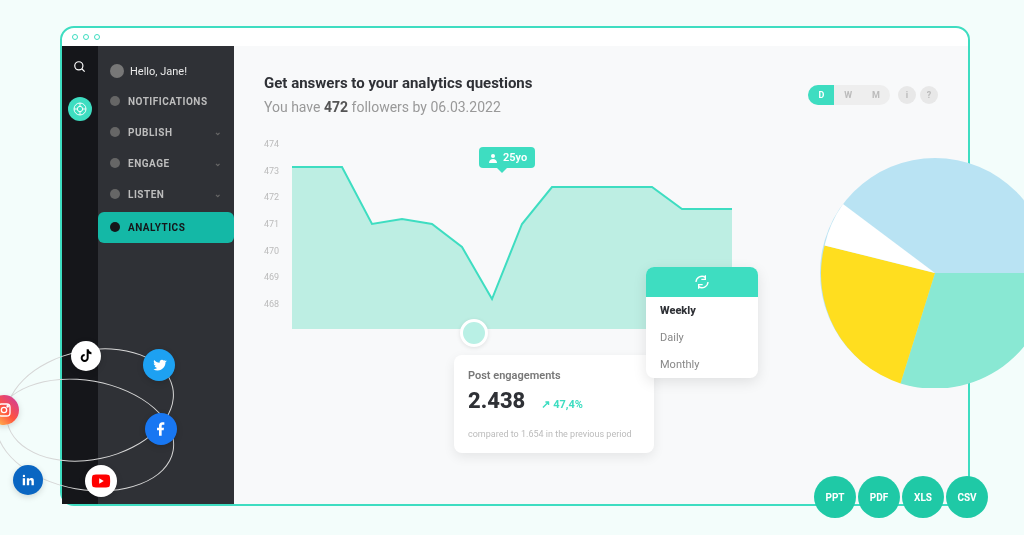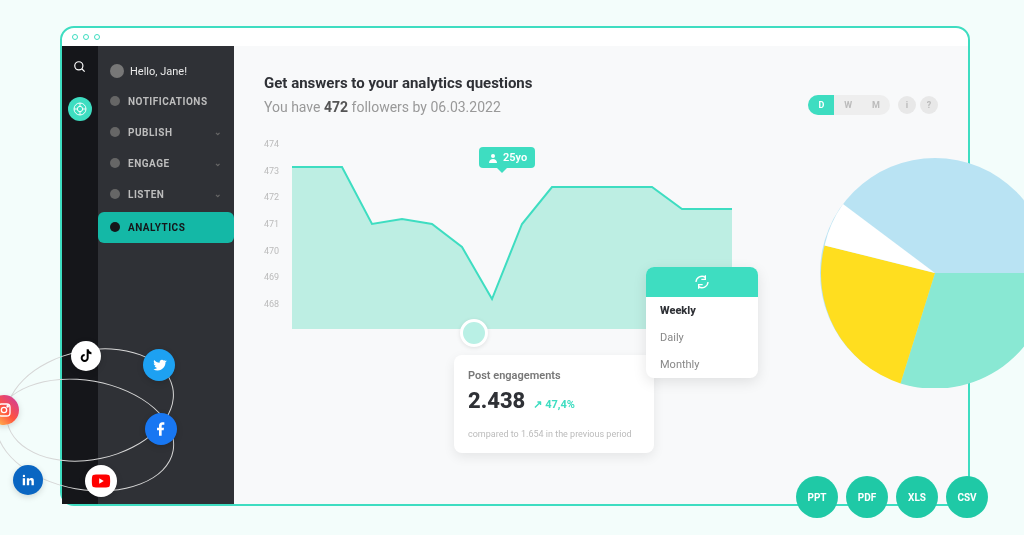--- a/index.html
+++ b/index.html
@@ -21,7 +21,7 @@
 .nav-item.active .nav-icon{background:#15161a}
 .nav-chev{margin-left:auto;font-size:9px;color:#666}
 .main{flex:1;background:#f8f9fa;padding:28px 30px;position:relative}
-.header-row{display:flex;justify-content:space-between;align-items:flex-end}
+.header-row{display:flex;justify-content:space-between;align-items:center}
 .title{font-size:15px;font-weight:700;color:#2f3136}
 .subtitle{font-size:14px;color:#999;margin-top:7px}
 .subtitle b{color:#555}

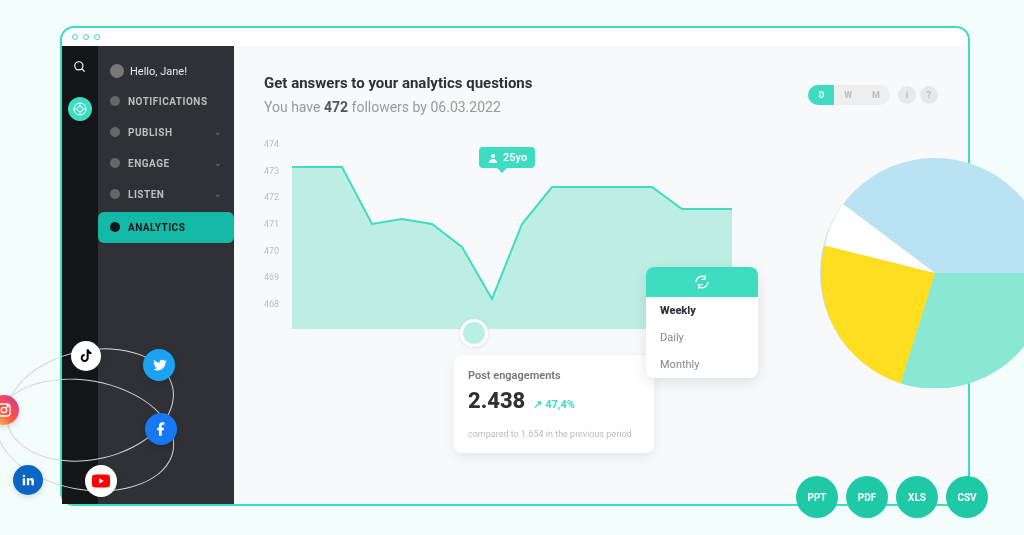--- a/index.html
+++ b/index.html
@@ -39,7 +39,7 @@
 .data-point{position:absolute;left:196px;top:180px;width:28px;height:28px;border-radius:50%;background:#b9f0e5;border:3px solid #fff;box-shadow:0 1px 4px rgba(0,0,0,.1)}
 .metric-card{position:absolute;left:190px;top:216px;width:200px;background:#fff;padding:14px;border-radius:8px;box-shadow:0 4px 12px rgba(0,0,0,.08)}
 .metric-label{font-size:11px;color:#777;font-weight:600}
-.metric-val{font-size:22px;font-weight:800;color:#2f3136;margin-top:6px;display:flex;align-items:baseline;gap:8px}
+.metric-val{font-size:22px;font-weight:800;color:#2f3136;margin-top:6px;display:flex;align-items:baseline;gap:16px}
 .metric-delta{font-size:11px;color:#3eddc1;font-weight:700}
 .metric-cmp{font-size:9px;color:#bbb;margin-top:16px}
 .freq-card{position:absolute;left:382px;top:128px;width:112px;background:#fff;border-radius:8px;box-shadow:0 4px 14px rgba(0,0,0,.1);overflow:hidden}

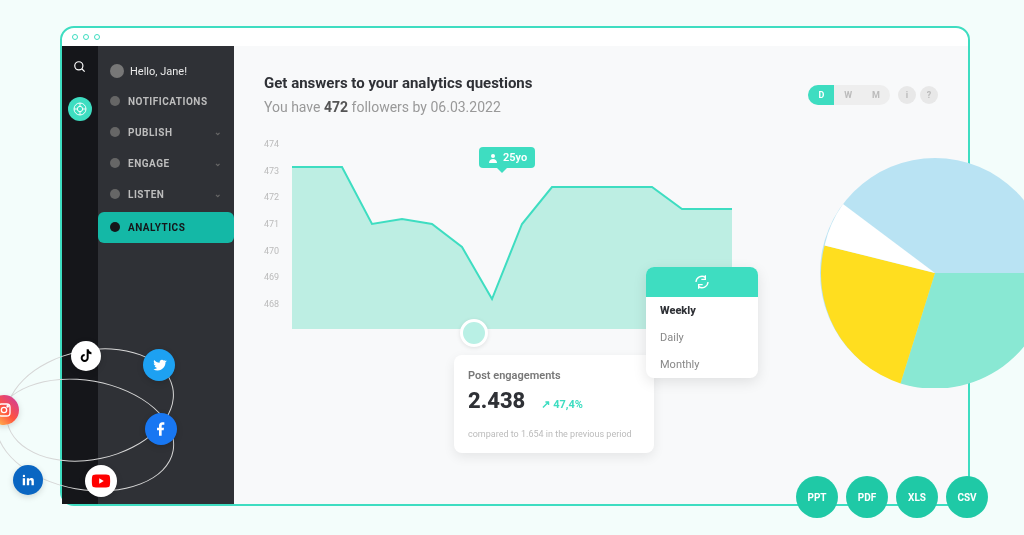--- a/index.html
+++ b/index.html
@@ -47,7 +47,7 @@
 .freq-opt{padding:7px 14px;font-size:11px;color:#888;cursor:pointer}
 .freq-opt.sel{color:#2f3136;font-weight:800}
 .pie{position:absolute;right:-82px;top:112px;width:230px;height:230px}
-.export-row{position:absolute;right:-20px;bottom:-14px;display:flex;gap:8px}
+.export-row{position:absolute;right:-20px;bottom:-14px;display:flex;gap:2px}
 .export-btn{width:42px;height:42px;border-radius:50%;background:#1fc9a6;color:#fff;display:flex;align-items:center;justify-content:center;font-size:10px;font-weight:700;cursor:pointer}
 .social-cloud{position:absolute;left:-25px;bottom:30px;width:230px;height:170px}
 .sicon{position:absolute;border-radius:50%;display:flex;align-items:center;justify-content:center;box-shadow:0 2px 6px rgba(0,0,0,.15)}

